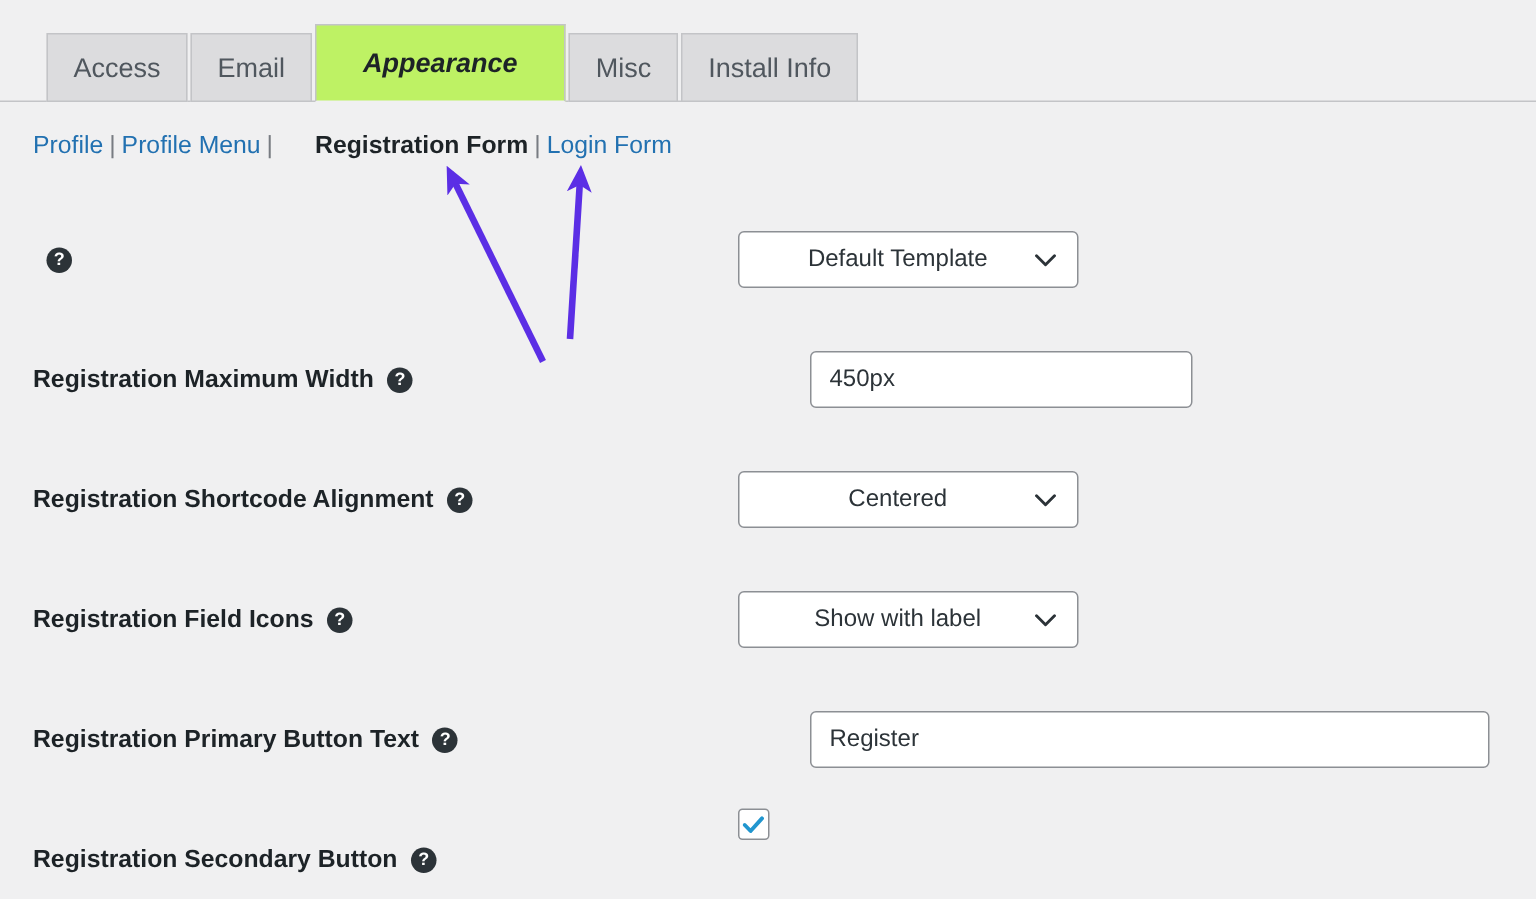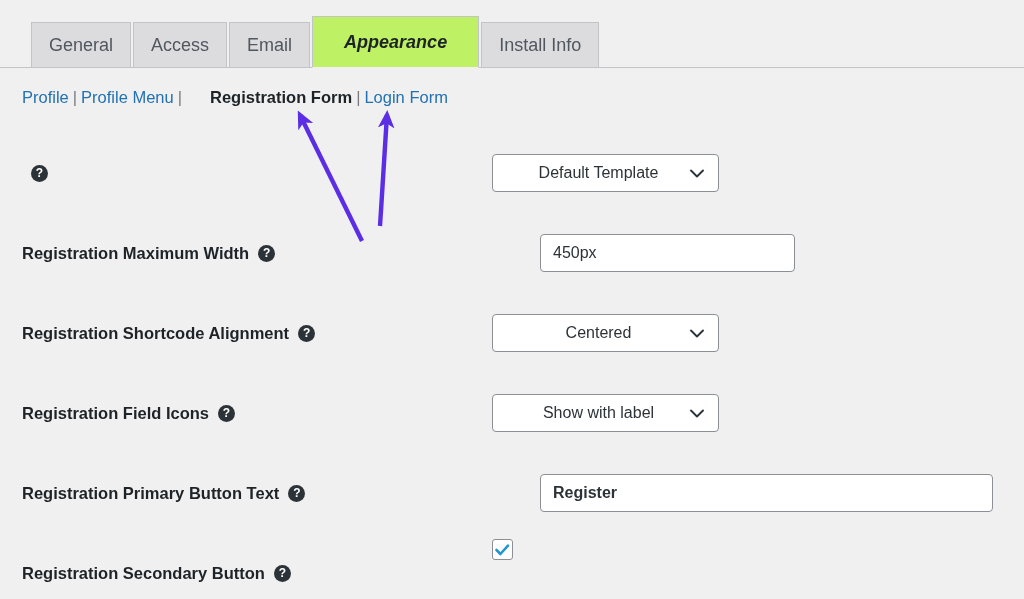--- a/index.html
+++ b/index.html
@@ -194,7 +194,6 @@
 <body>
 
 <div class="tab-bar">
-  <div class="tab">General</div>
   <div class="tab">Access</div>
   <div class="tab">Email</div>
   <div class="tab active">Appearance</div>

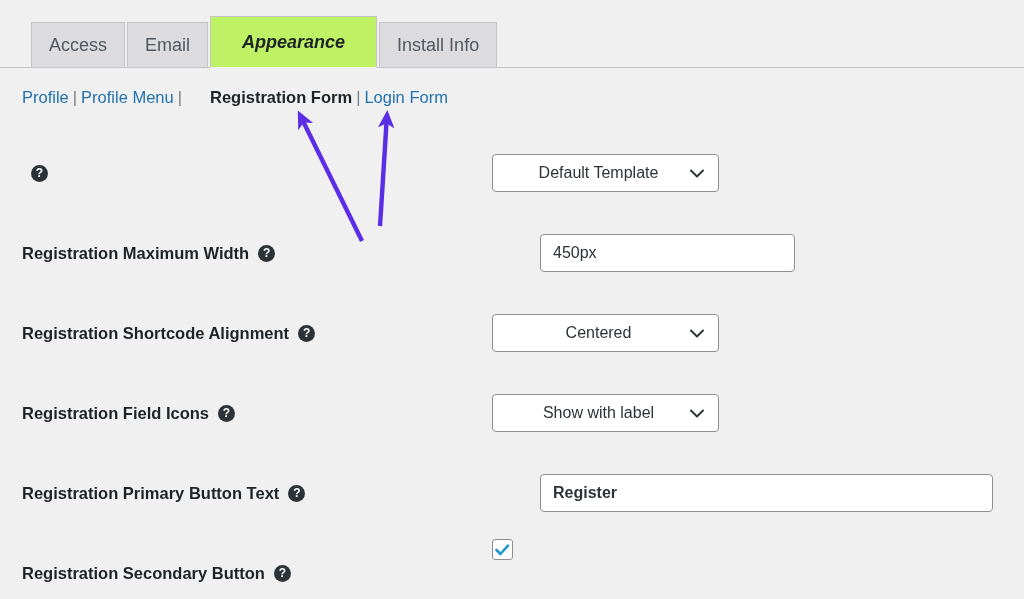--- a/index.html
+++ b/index.html
@@ -197,6 +197,7 @@
   <div class="tab">Access</div>
   <div class="tab">Email</div>
   <div class="tab active">Appearance</div>
+  <div class="tab">Misc</div>
   <div class="tab">Install Info</div>
 </div>
 

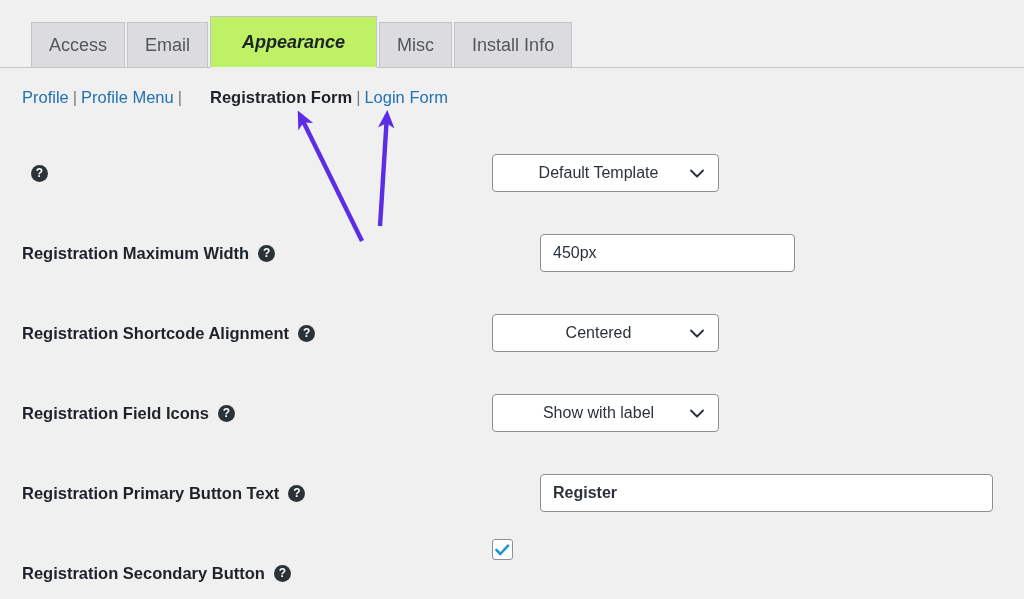--- a/index.html
+++ b/index.html
@@ -165,7 +165,7 @@
     margin-left: 48px;
   }
   .w-small { width: 255px; }
-  .w-large { width: 453px; font-weight: bold; }
+  .w-large { width: 453px; }
 
   .checkbox {
     box-sizing: border-box;

